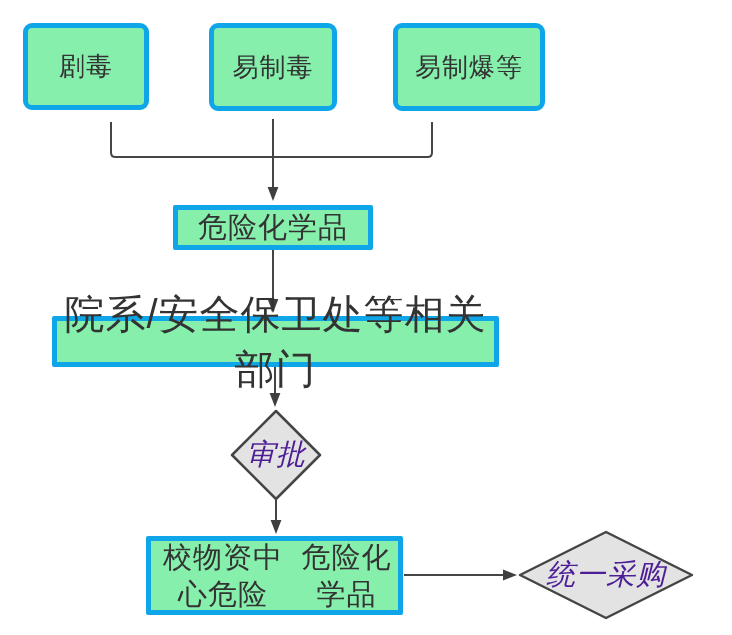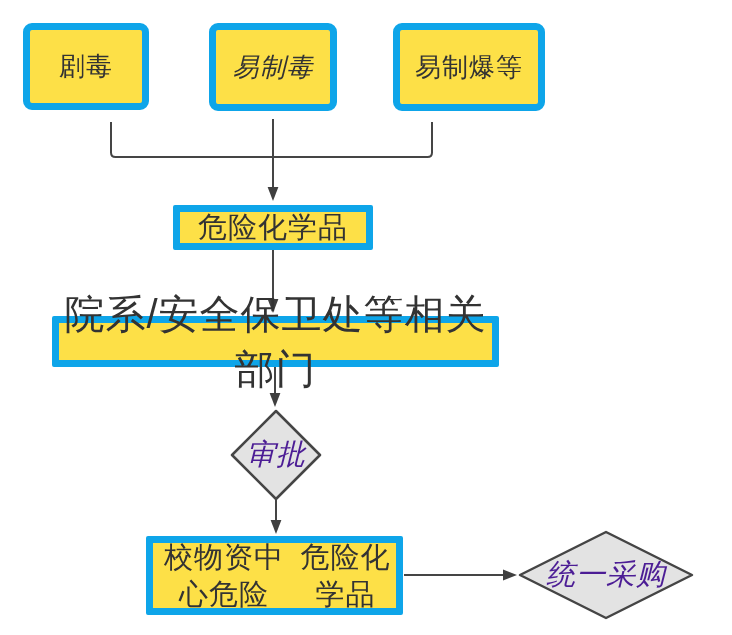--- a/index.html
+++ b/index.html
@@ -23,8 +23,8 @@
   .node {
     position: absolute;
     box-sizing: border-box;
-    background: #fde047;
-    border: 7px solid #0ea5e9;
+    background: #86efac;
+    border: 5px solid #0ea5e9;
     color: #333333;
     display: flex;
     align-items: center;

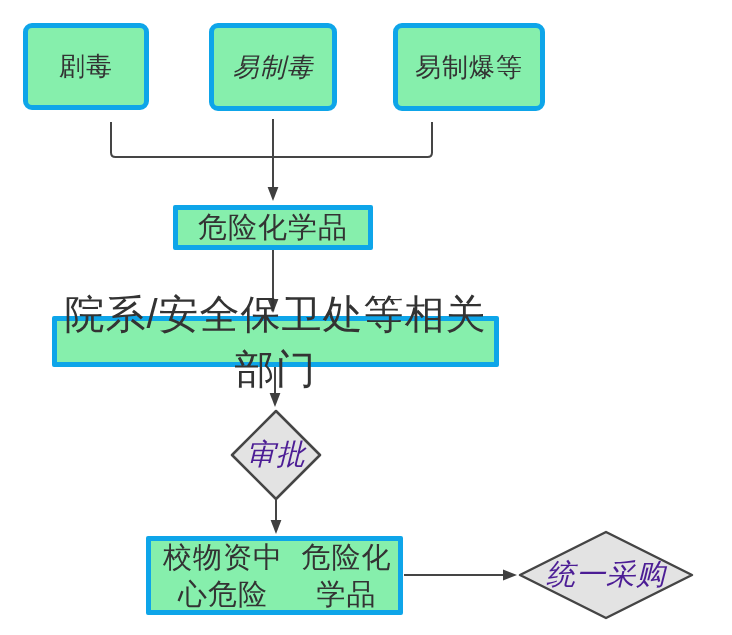--- a/index.html
+++ b/index.html
@@ -83,7 +83,7 @@
     <span>剧毒</span>
   </div>
 
-  <div class="node rounded fs26" style="left:209px; top:23px; width:128px; height:88px;font-style:italic;">
+  <div class="node rounded fs26" style="left:209px; top:23px; width:128px; height:88px;">
     <span>易制毒</span>
   </div>
 

